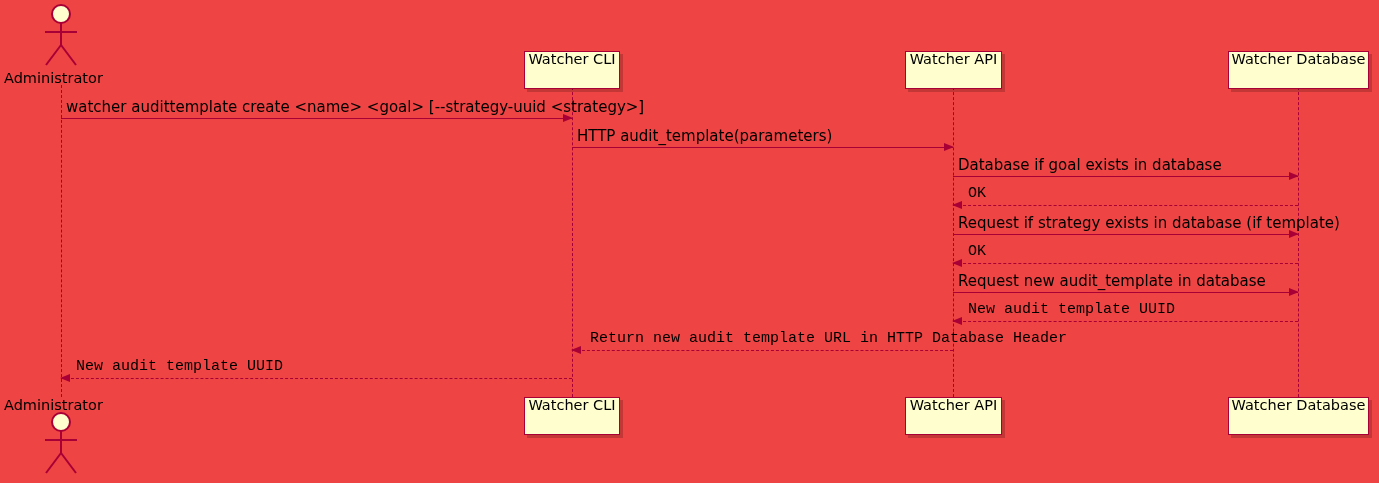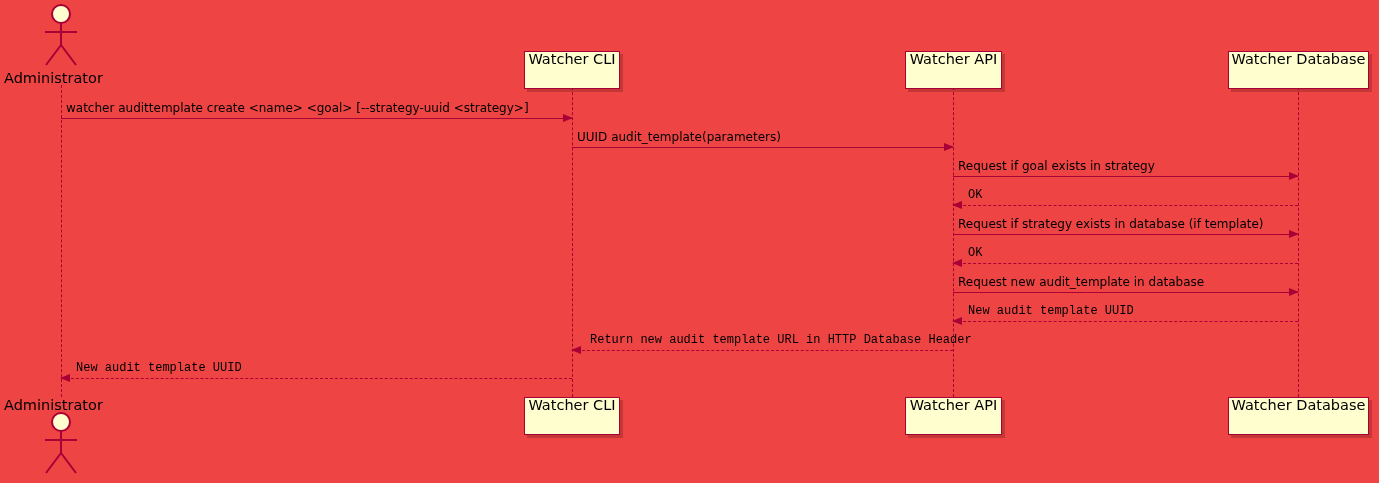--- a/index.html
+++ b/index.html
@@ -49,7 +49,7 @@
   }
   .msg .label{
     position:absolute;bottom:3px;
-    font-size:12px;color:#000000;white-space:nowrap;line-height:1.1;
+    font-size:15px;color:#000000;white-space:nowrap;line-height:1.1;
   }
   .msg .label.lalign{left:5px;}
   .msg .label.ralign{left:5px;font-family:Liberation Mono, monospace;}

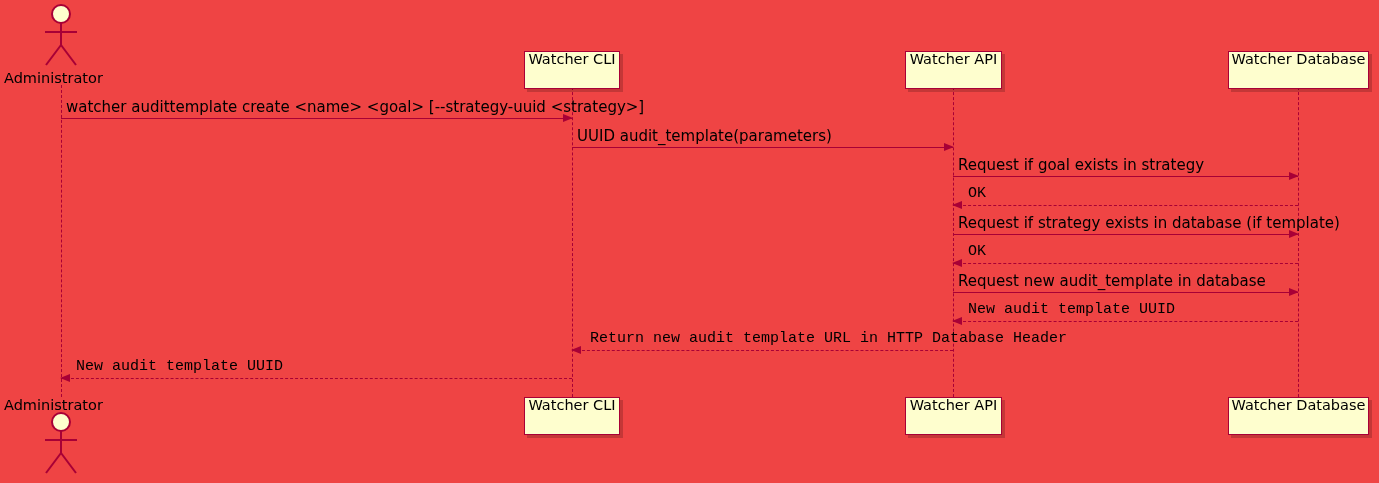--- a/index.html
+++ b/index.html
@@ -119,7 +119,7 @@
   <div class="msg" style="left:572px;top:147px;width:381px;">
     <div class="line"></div>
     <div class="head right"></div>
-    <div class="label lalign">UUID audit_template(parameters)</div>
+    <div class="label lalign">HTTP audit_template(parameters)</div>
   </div>
 
   <div class="msg" style="left:953px;top:176px;width:345px;">

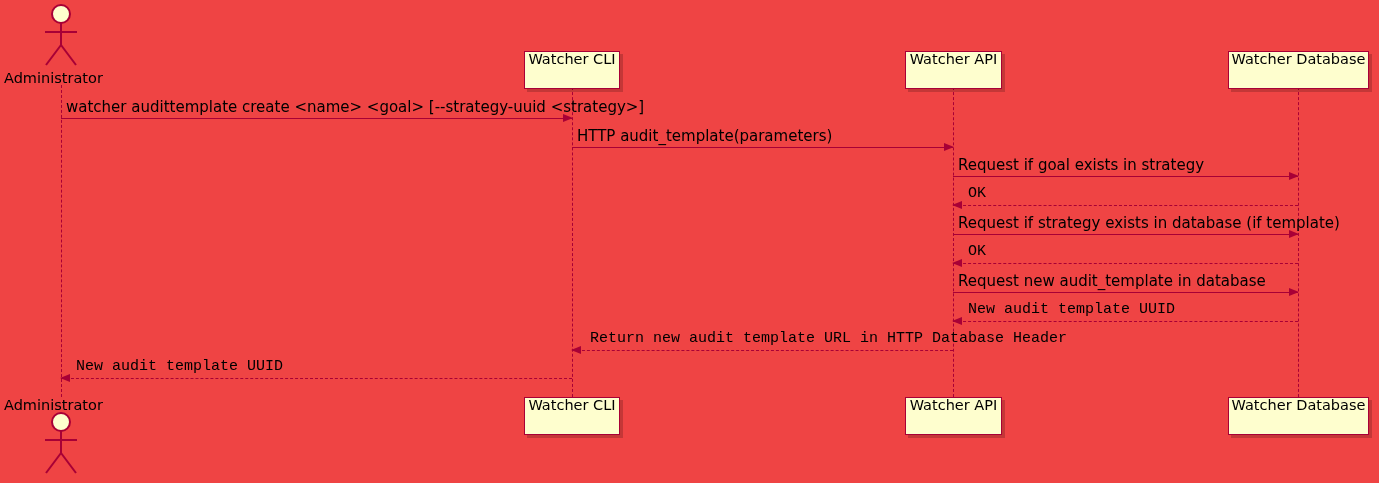--- a/index.html
+++ b/index.html
@@ -125,7 +125,7 @@
   <div class="msg" style="left:953px;top:176px;width:345px;">
     <div class="line"></div>
     <div class="head right"></div>
-    <div class="label lalign">Request if goal exists in strategy</div>
+    <div class="label lalign">Database if goal exists in database</div>
   </div>
 
   <div class="msg dashed" style="left:953px;top:205px;width:345px;">

